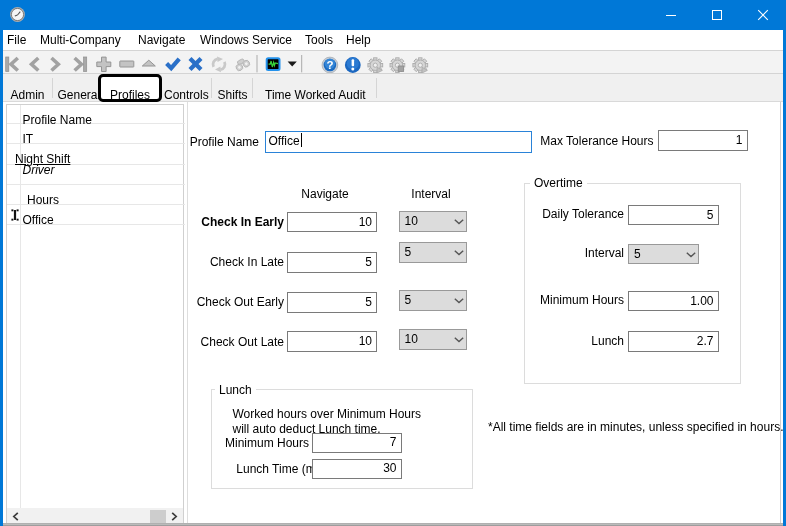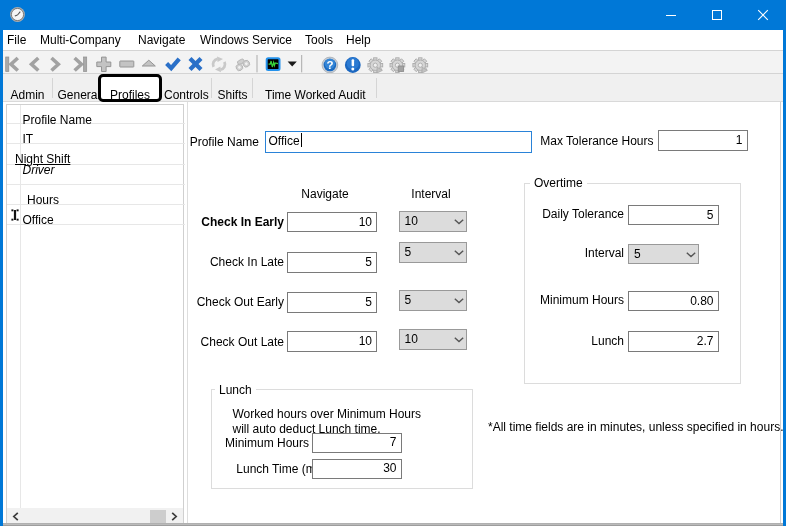--- a/index.html
+++ b/index.html
@@ -236,7 +236,7 @@
     </svg>
 </div>
 <div class="rlbl" style="width:624px;top:292px;">Minimum Hours</div>
-<div class="tb" style="left:628px;top:290.5px;width:90.5px;height:20.5px;line-height:18.5px;">0.80</div>
+<div class="tb" style="left:628px;top:290.5px;width:90.5px;height:20.5px;line-height:18.5px;">1.00</div>
 <div class="rlbl" style="width:624px;top:333px;">Lunch</div>
 <div class="tb" style="left:628px;top:331px;width:90.5px;height:20.5px;line-height:18.5px;">2.7</div>
 

